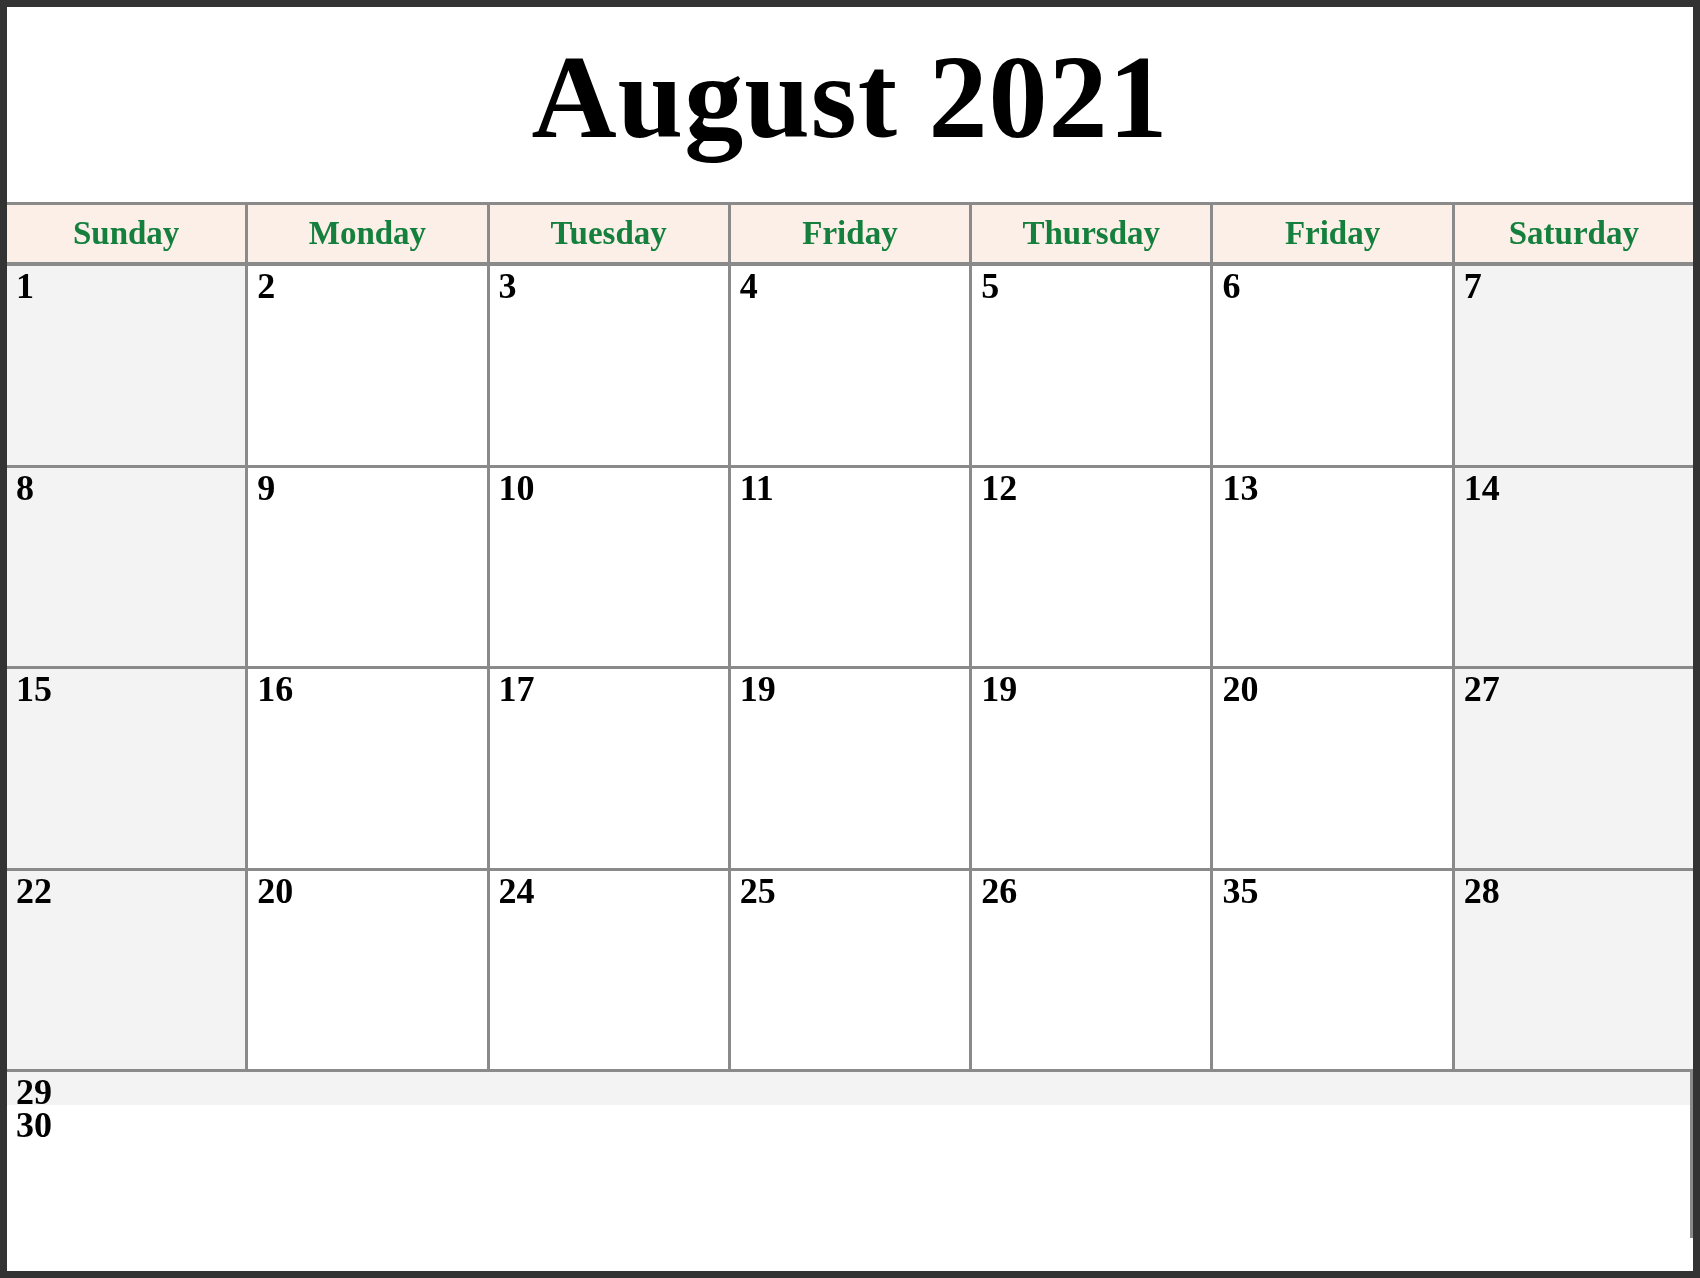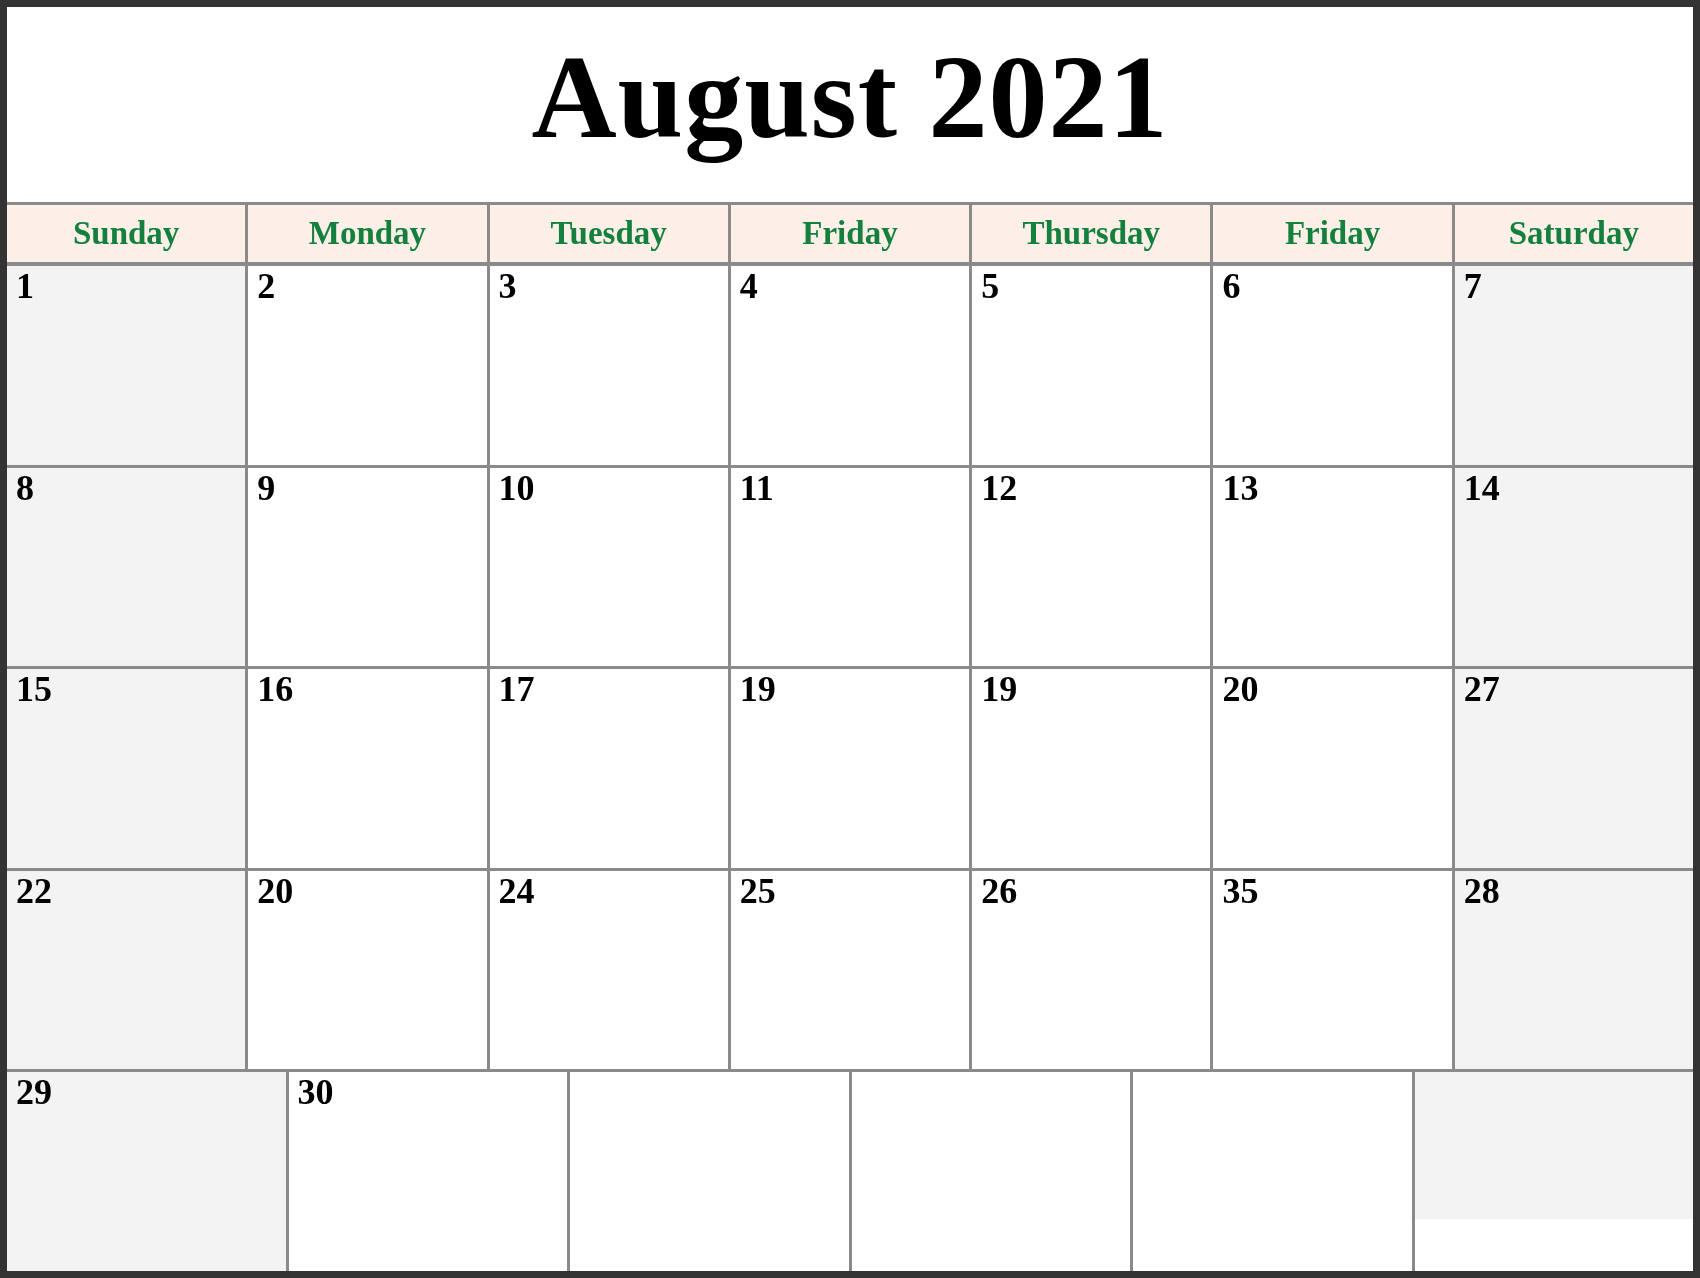--- a/index.html
+++ b/index.html
@@ -118,7 +118,7 @@
     border-bottom: 3px solid #8a8a8a;
     box-sizing: border-box;
   }
-  .week-row:last-child { border-bottom: none; }
+  .week-row:last-child { border-bottom: none; flex-direction: column; }
 
   .day-cell {
     flex: 1 1 0;

